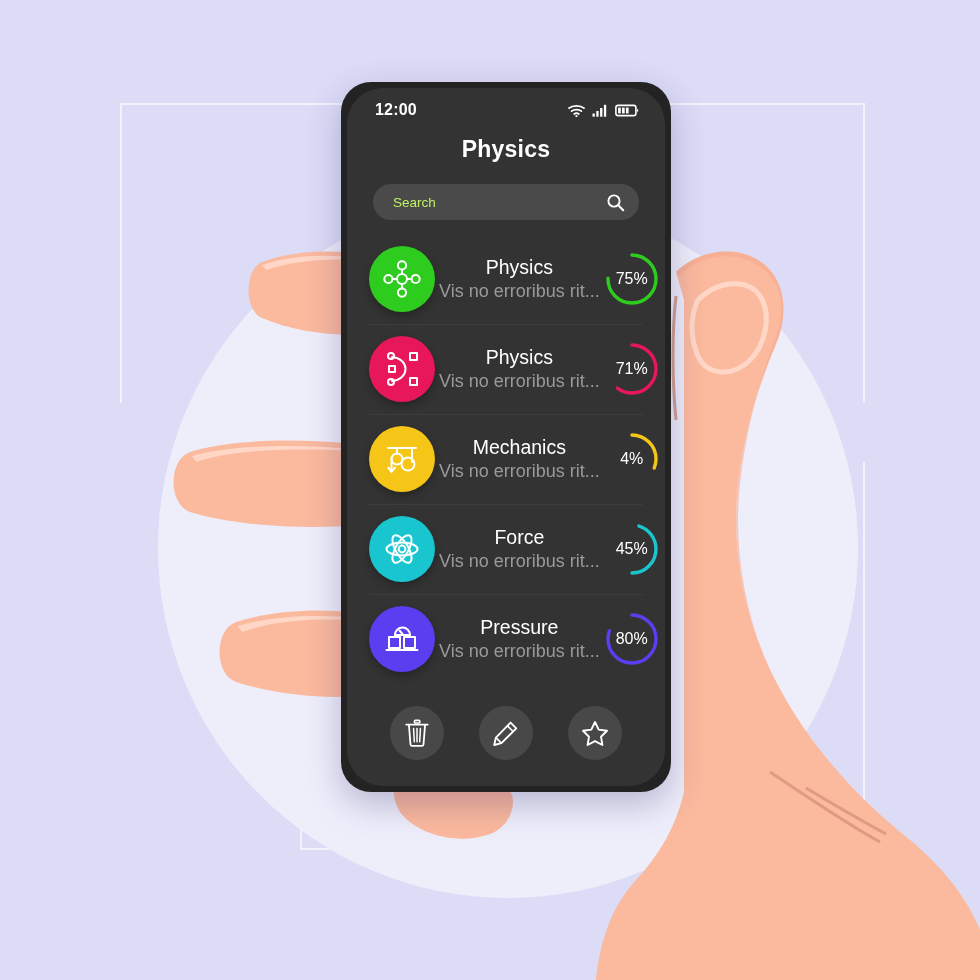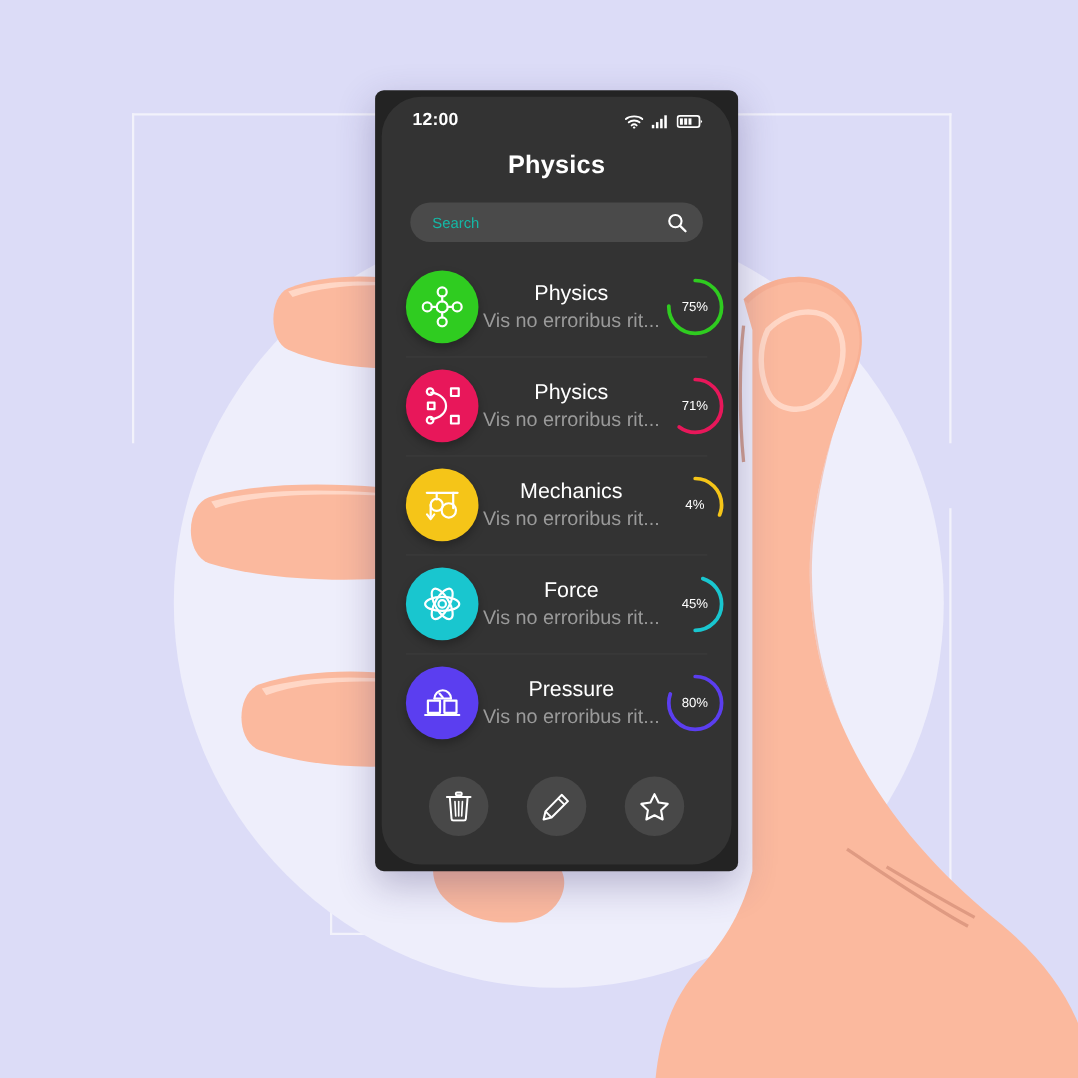--- a/index.html
+++ b/index.html
@@ -26,7 +26,7 @@
   
   #phone {
     position:absolute; left:341px; top:82px; width:330px; height:710px;
-    background:#232323; border-radius:8px;
+    background:#232323; border-radius:30px;
     box-shadow:0 12px 34px rgba(60,50,110,.30);
     z-index:6;
   }

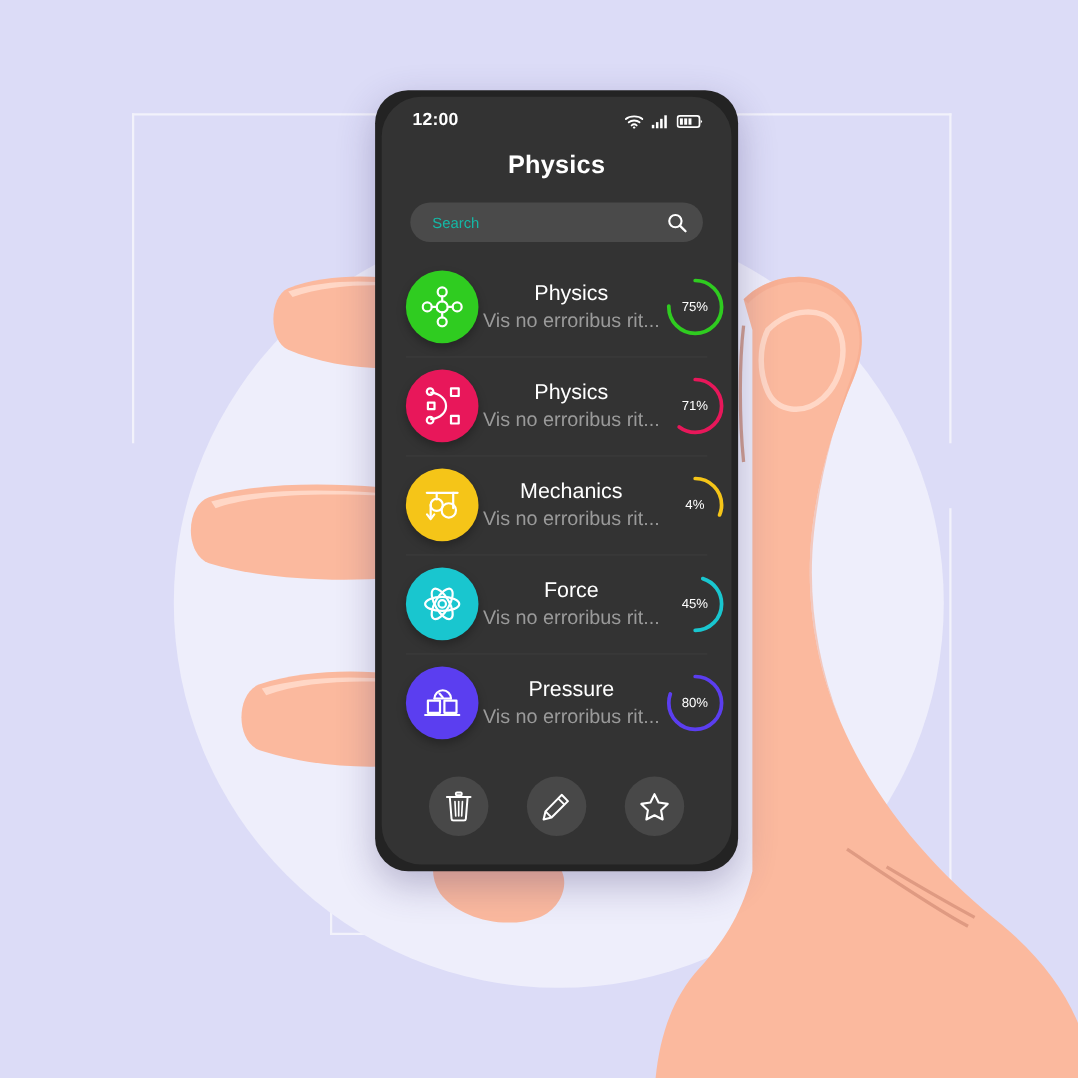--- a/index.html
+++ b/index.html
@@ -56,7 +56,7 @@
     border-radius:18px; display:flex; align-items:center;
     padding:0 14px 0 20px; justify-content:space-between;
   }
-  #search-input-text { color:#14b8a6; font-size:13.5px; }
+  #search-input-text { color:#bef264; font-size:13.5px; }
 
   
   #list { margin-top:14px; flex:1; display:flex; flex-direction:column; }

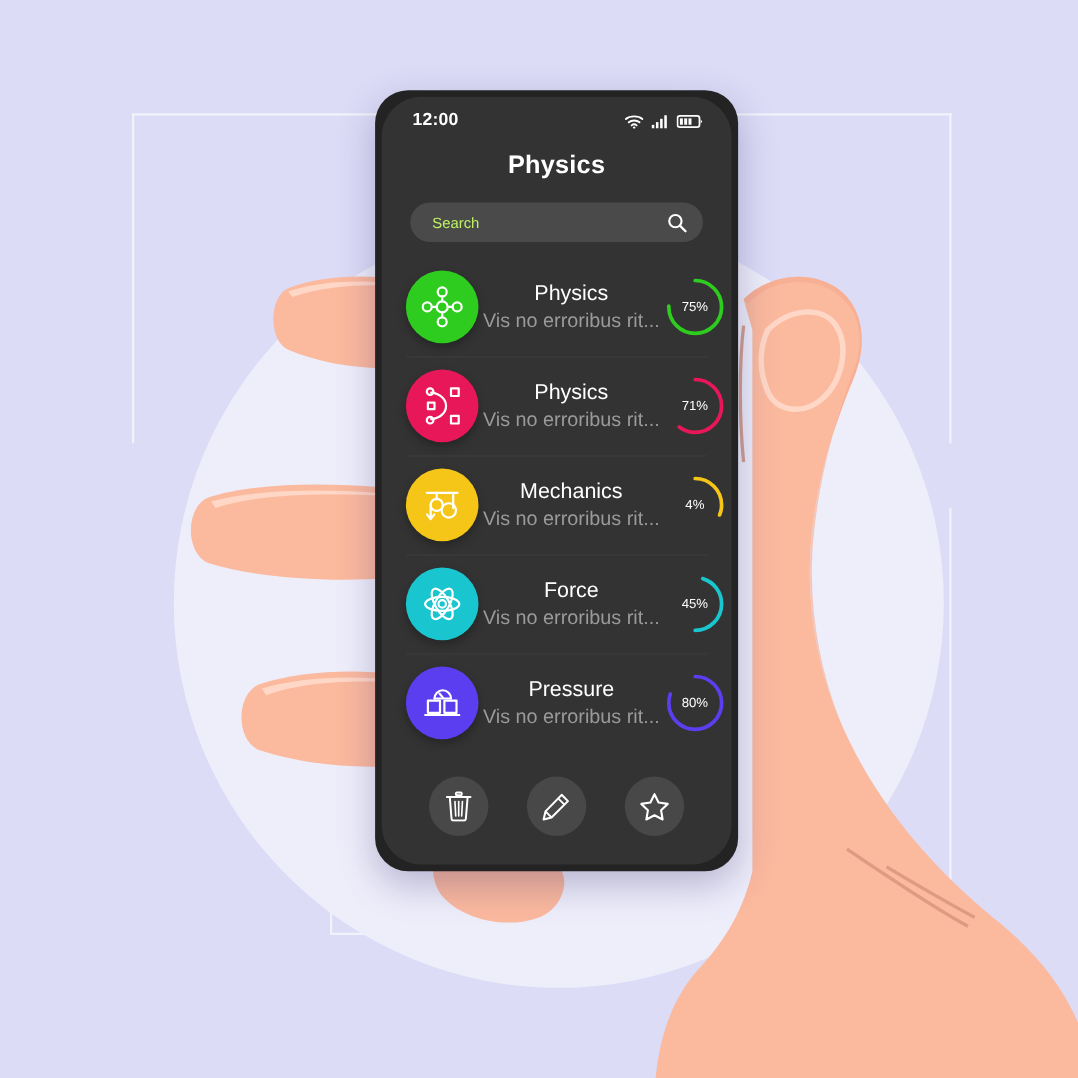--- a/index.html
+++ b/index.html
@@ -84,7 +84,7 @@
   .ring-label {
     position:absolute; inset:0; display:flex;
     align-items:center; justify-content:center;
-    color:#ffffff; font-size:12px;
+    color:#ffffff; font-size:16px;
   }
 
   

